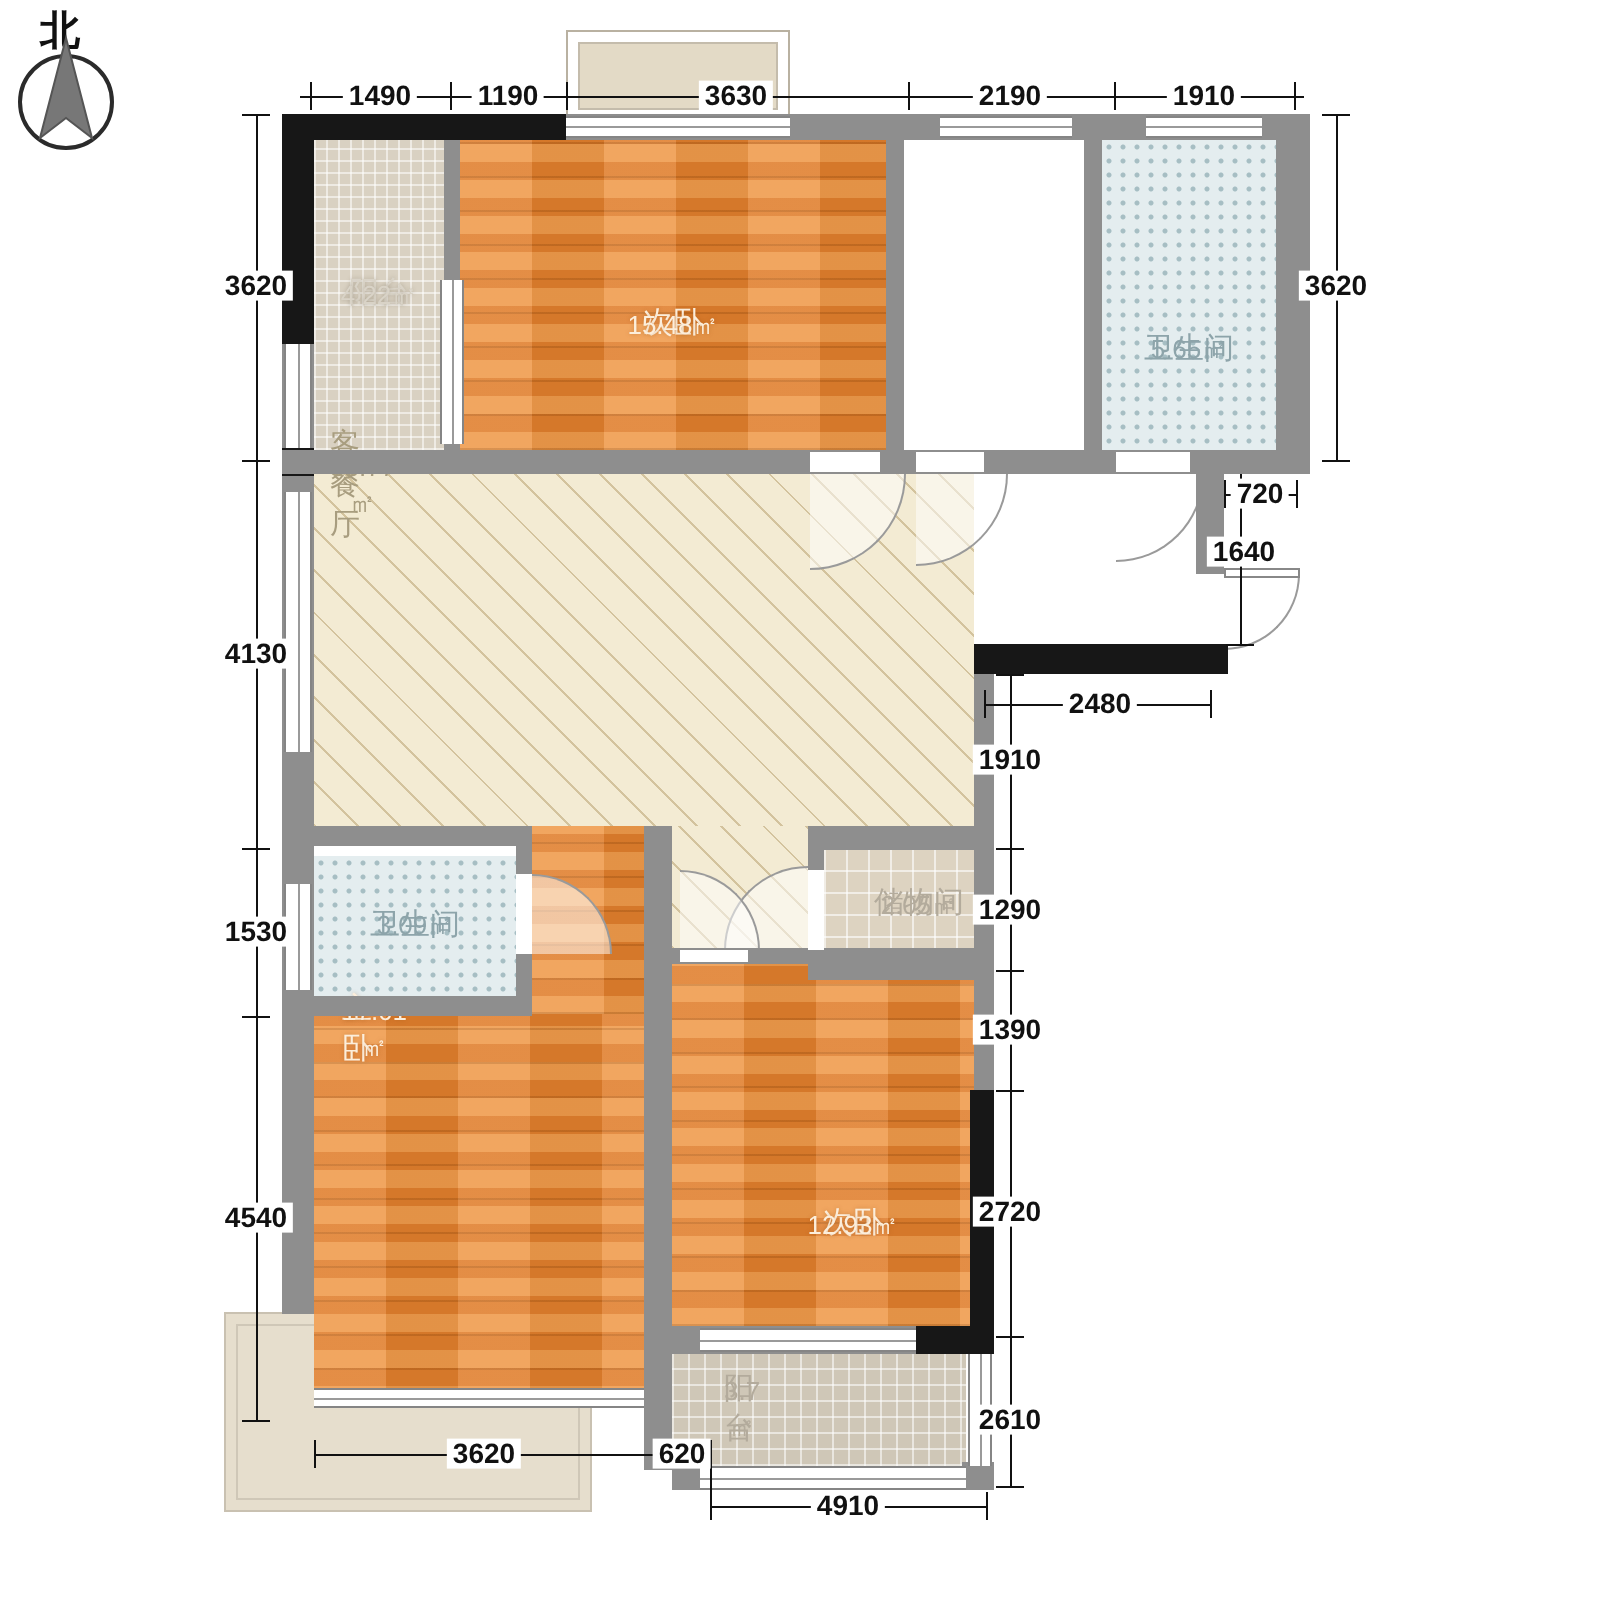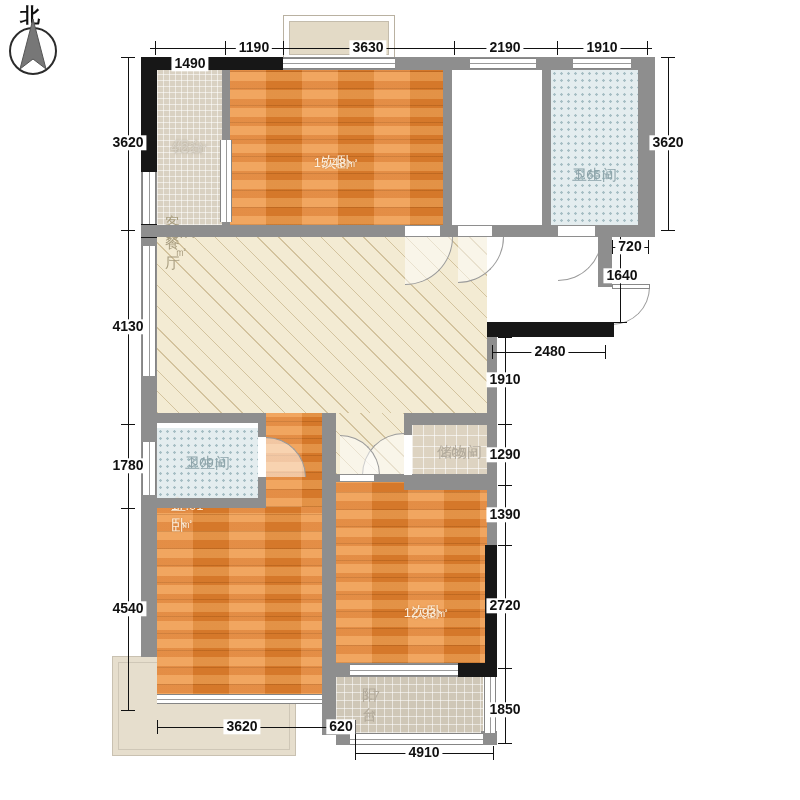--- a/index.html
+++ b/index.html
@@ -236,7 +236,7 @@
   <div class="dtick" style="left:454px;top:41px;width:1px;height:14px;"></div>
   <div class="dtick" style="left:557px;top:41px;width:1px;height:14px;"></div>
   <div class="dtick" style="left:647px;top:41px;width:1px;height:14px;"></div>
-  <div class="dlabel" style="left:190px;top:64px;">1490</div>
+  <div class="dlabel" style="left:190px;top:48px;">1490</div>
   <div class="dlabel" style="left:254px;top:48px;">1190</div>
   <div class="dlabel" style="left:368px;top:48px;">3630</div>
   <div class="dlabel" style="left:505px;top:48px;">2190</div>

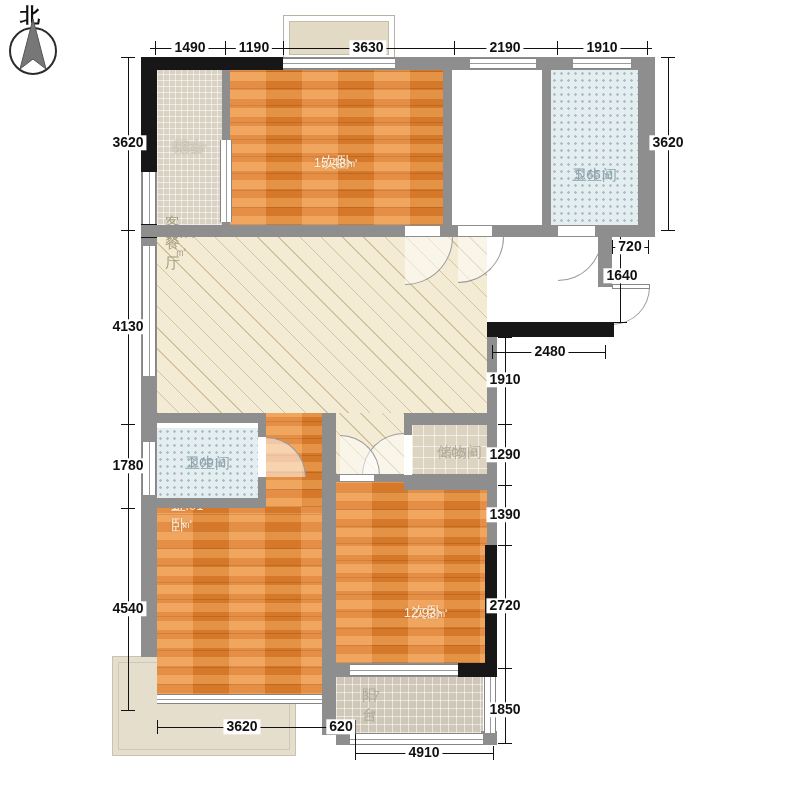--- a/index.html
+++ b/index.html
@@ -250,7 +250,7 @@
   <div class="dtick" style="left:121px;top:710px;width:14px;height:1px;"></div>
   <div class="dlabel" style="left:128px;top:143px;">3620</div>
   <div class="dlabel" style="left:128px;top:327px;">4130</div>
-  <div class="dlabel" style="left:128px;top:466px;">1780</div>
+  <div class="dlabel" style="left:128px;top:466px;">1530</div>
   <div class="dlabel" style="left:128px;top:609px;">4540</div>
 
   <div class="dline" style="left:668px;top:57px;width:1px;height:173px;"></div>

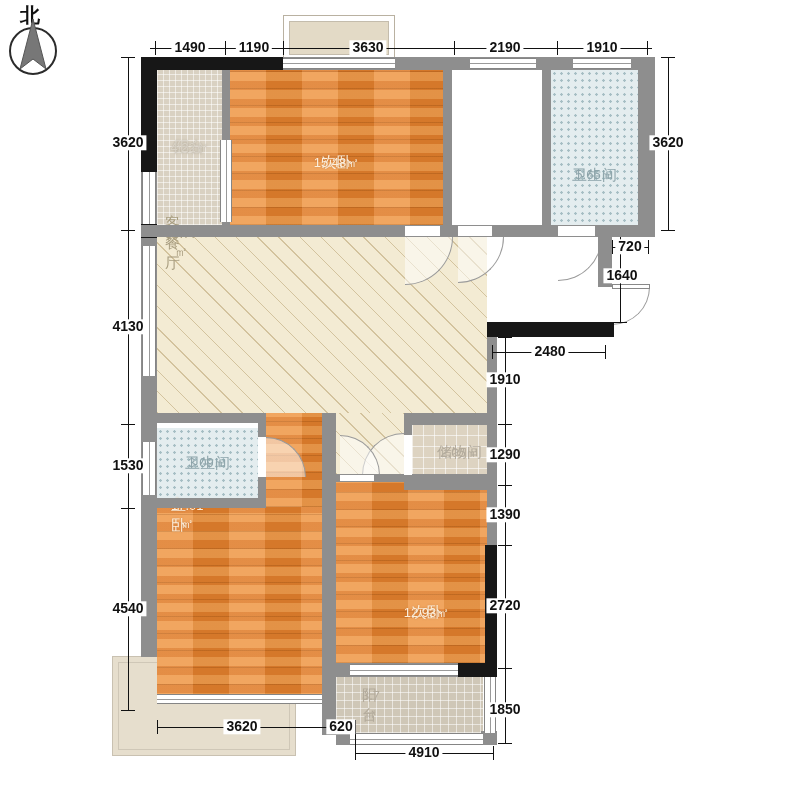--- a/index.html
+++ b/index.html
@@ -282,7 +282,7 @@
   <div class="dlabel" style="left:505px;top:455px;">1290</div>
   <div class="dlabel" style="left:505px;top:515px;">1390</div>
   <div class="dlabel" style="left:505px;top:606px;">2720</div>
-  <div class="dlabel" style="left:505px;top:710px;">1850</div>
+  <div class="dlabel" style="left:505px;top:710px;">2610</div>
 
   <div class="dline" style="left:157px;top:727px;width:198px;height:1px;"></div>
   <div class="dtick" style="left:157px;top:720px;width:1px;height:14px;"></div>

